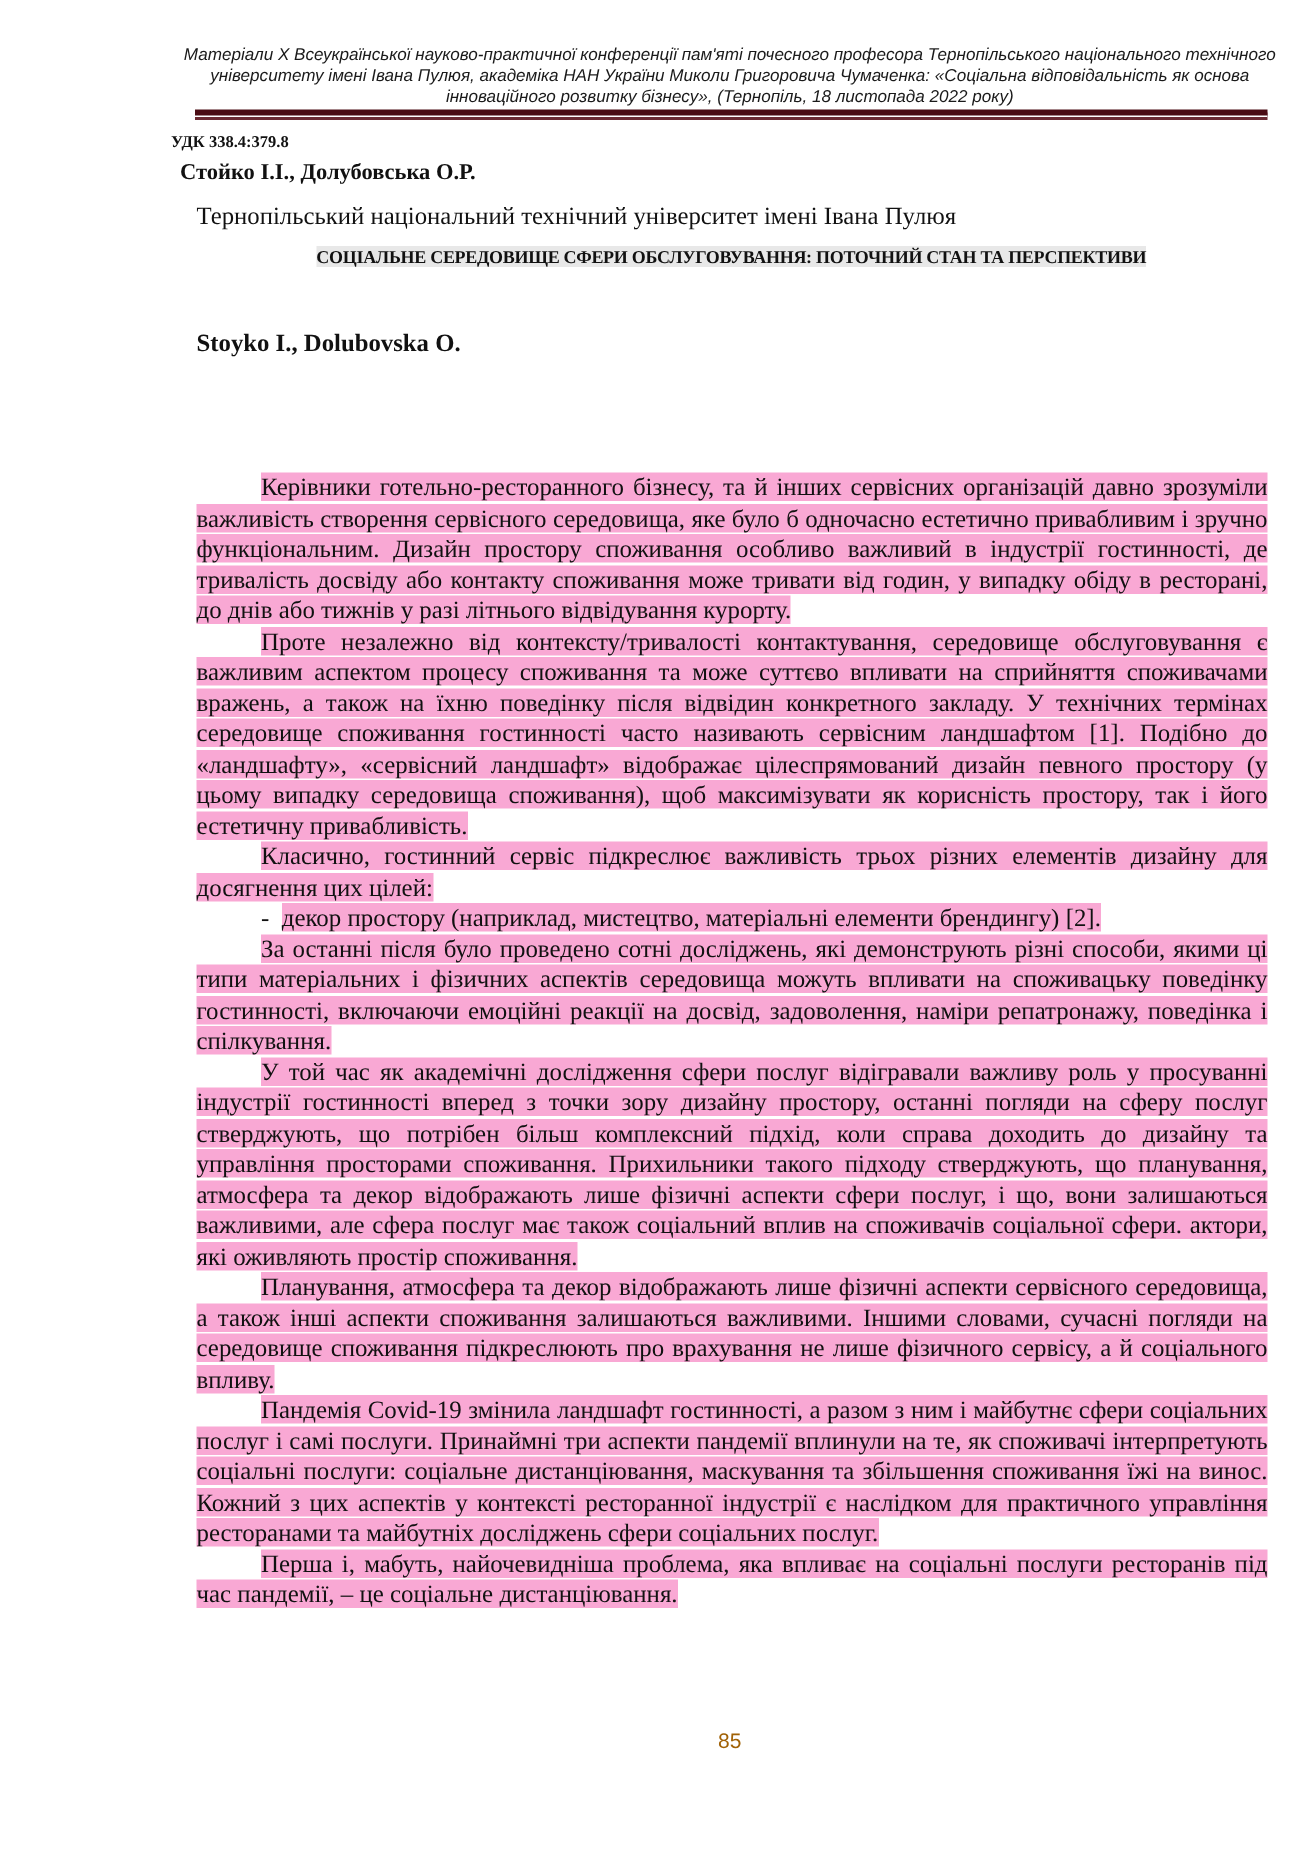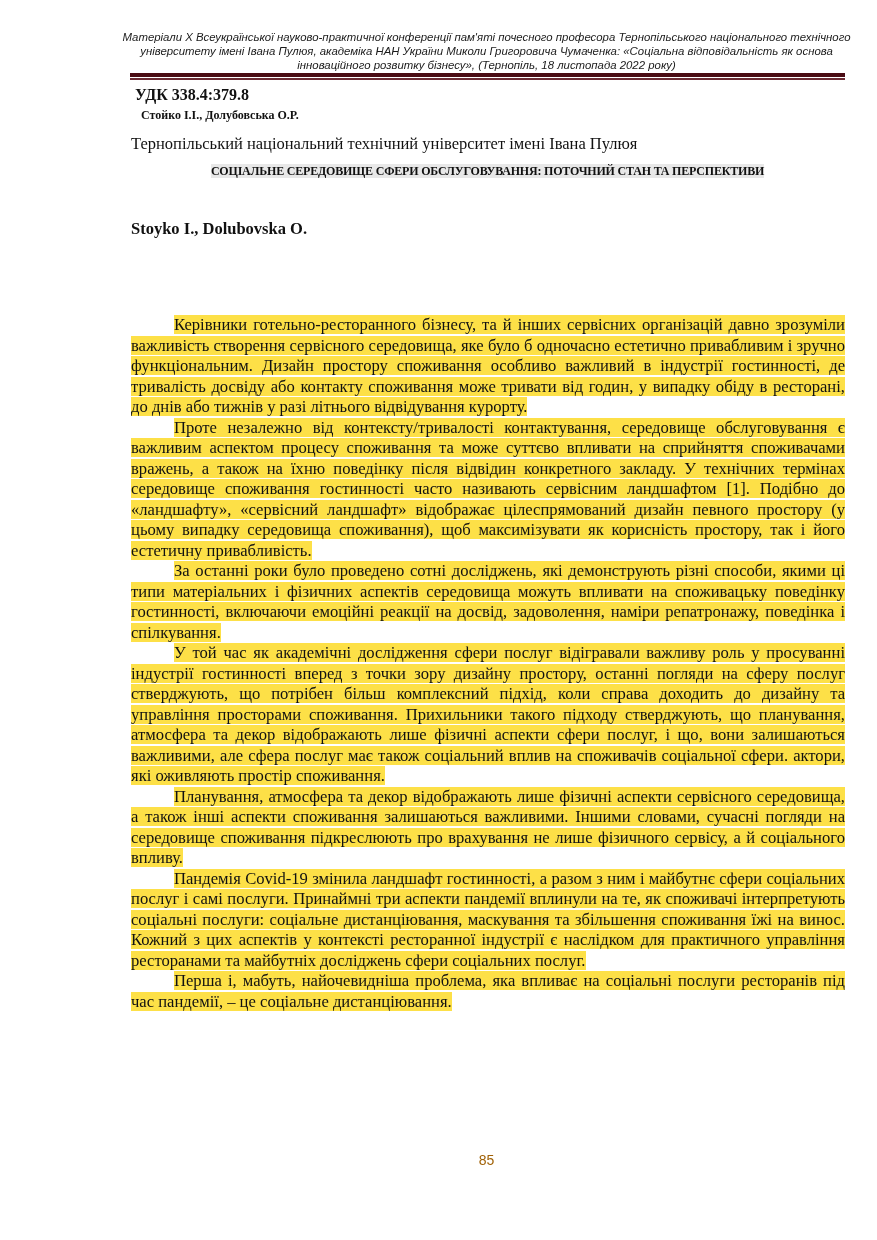--- a/index.html
+++ b/index.html
@@ -19,7 +19,7 @@
 
   .serif { font-family: "Liberation Serif", serif; }
 
-  .udc { position: absolute; left: 87px; top: 85px; font-size: 16px; font-weight: bold; line-height: 20px; }
+  .udc { position: absolute; left: 66px; top: 85px; font-size: 11px; font-weight: bold; line-height: 20px; }
   .authors-ua { position: absolute; left: 93px; top: 105px; font-size: 12px; font-weight: bold; line-height: 20px; }
   .affil { position: absolute; left: 83px; top: 134px; font-size: 16.5px; line-height: 20px; }
 

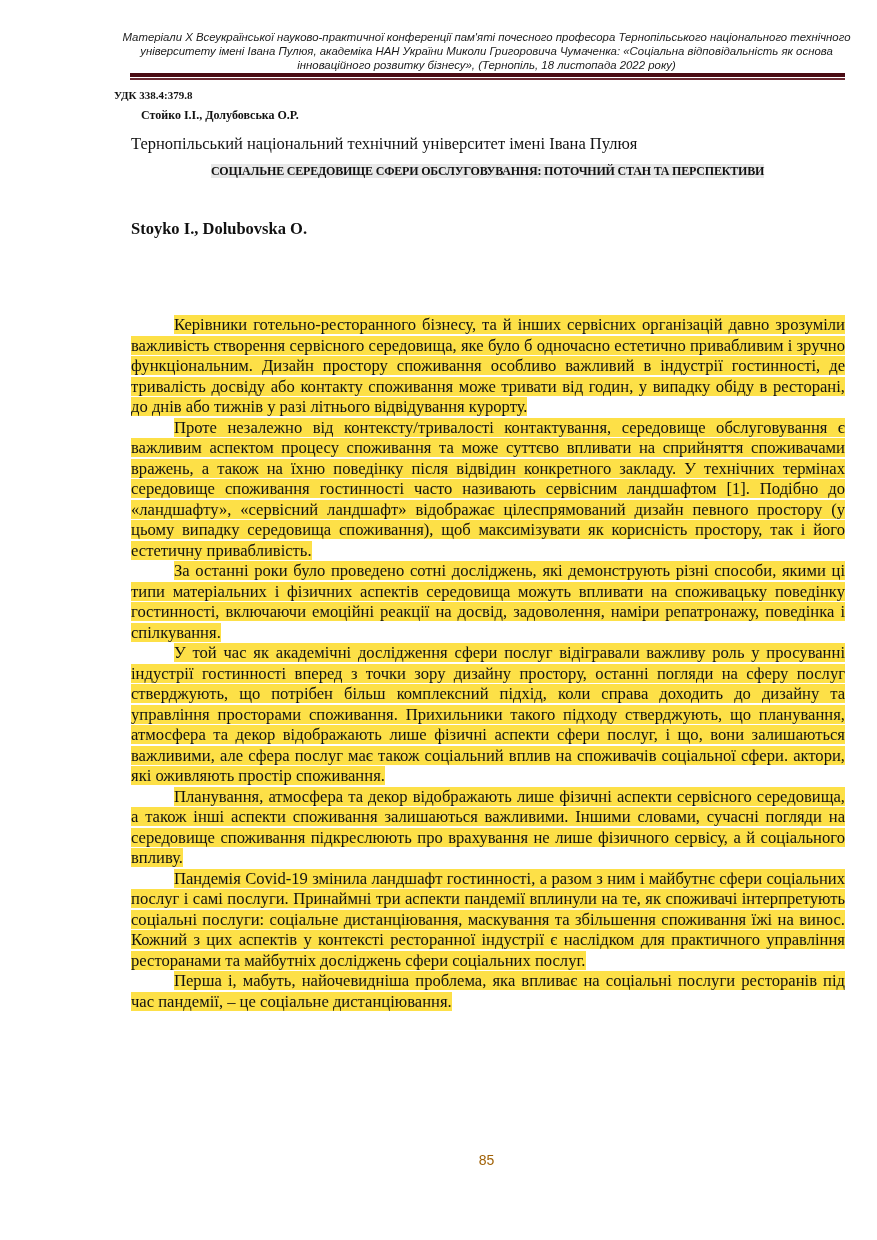--- a/index.html
+++ b/index.html
@@ -20,7 +20,7 @@
   .serif { font-family: "Liberation Serif", serif; }
 
   .udc { position: absolute; left: 66px; top: 85px; font-size: 11px; font-weight: bold; line-height: 20px; }
-  .authors-ua { position: absolute; left: 93px; top: 105px; font-size: 12px; font-weight: bold; line-height: 20px; }
+  .authors-ua { position: absolute; left: 72px; top: 105px; font-size: 15px; font-weight: bold; line-height: 20px; }
   .affil { position: absolute; left: 83px; top: 134px; font-size: 16.5px; line-height: 20px; }
 
   .title {

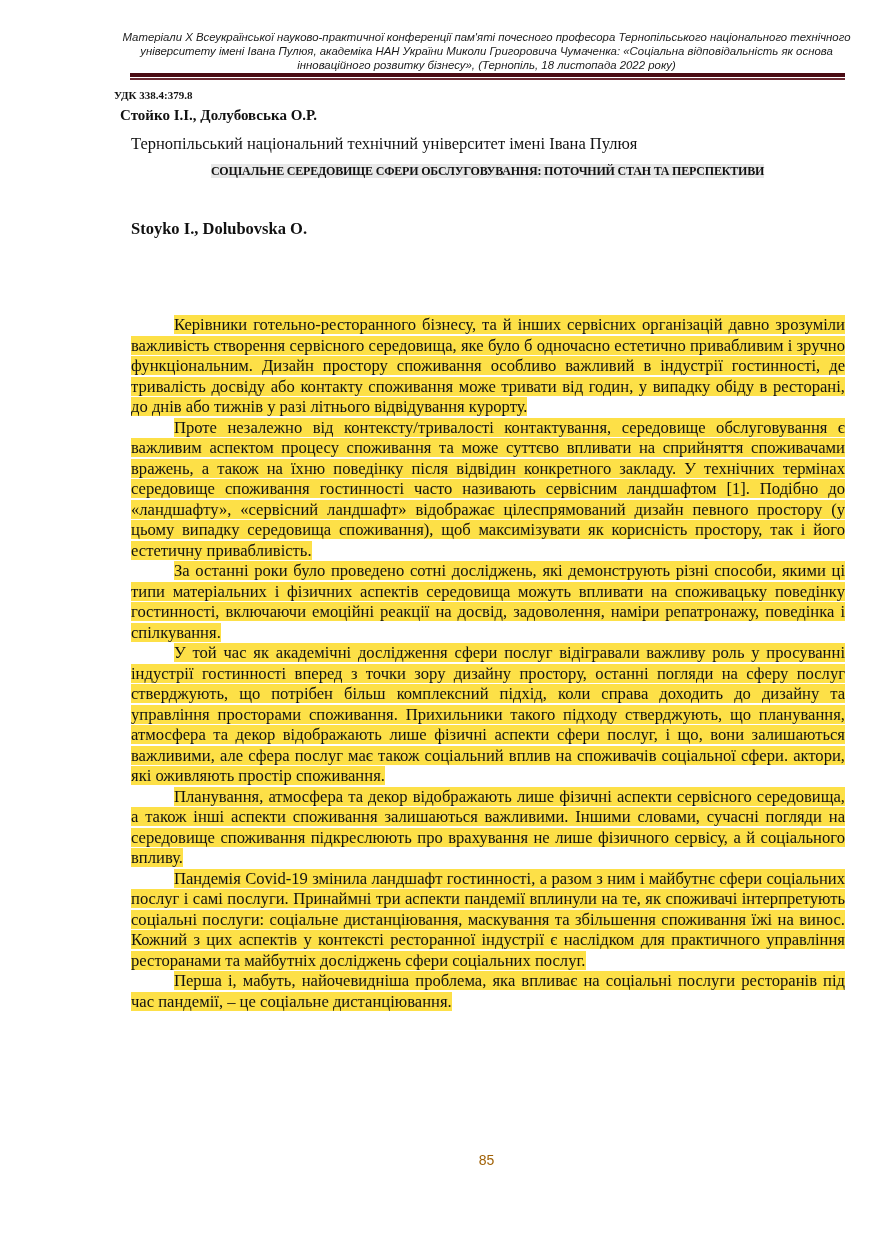--- a/index.html
+++ b/index.html
@@ -37,7 +37,7 @@
     font-size: 16.6px; line-height: 20.5px; text-align: justify;
   }
   .body p { margin: 0; text-indent: 43px; }
-  .body p span.hl { background: #fde047; box-decoration-break: clone; -webkit-box-decoration-break: clone; }
+  .body p span.hl { background: #f9a8d4; box-decoration-break: clone; -webkit-box-decoration-break: clone; }
 
   .page-number {
     position: absolute; left: 0; width: 877px; top: 1152px; text-align: center;

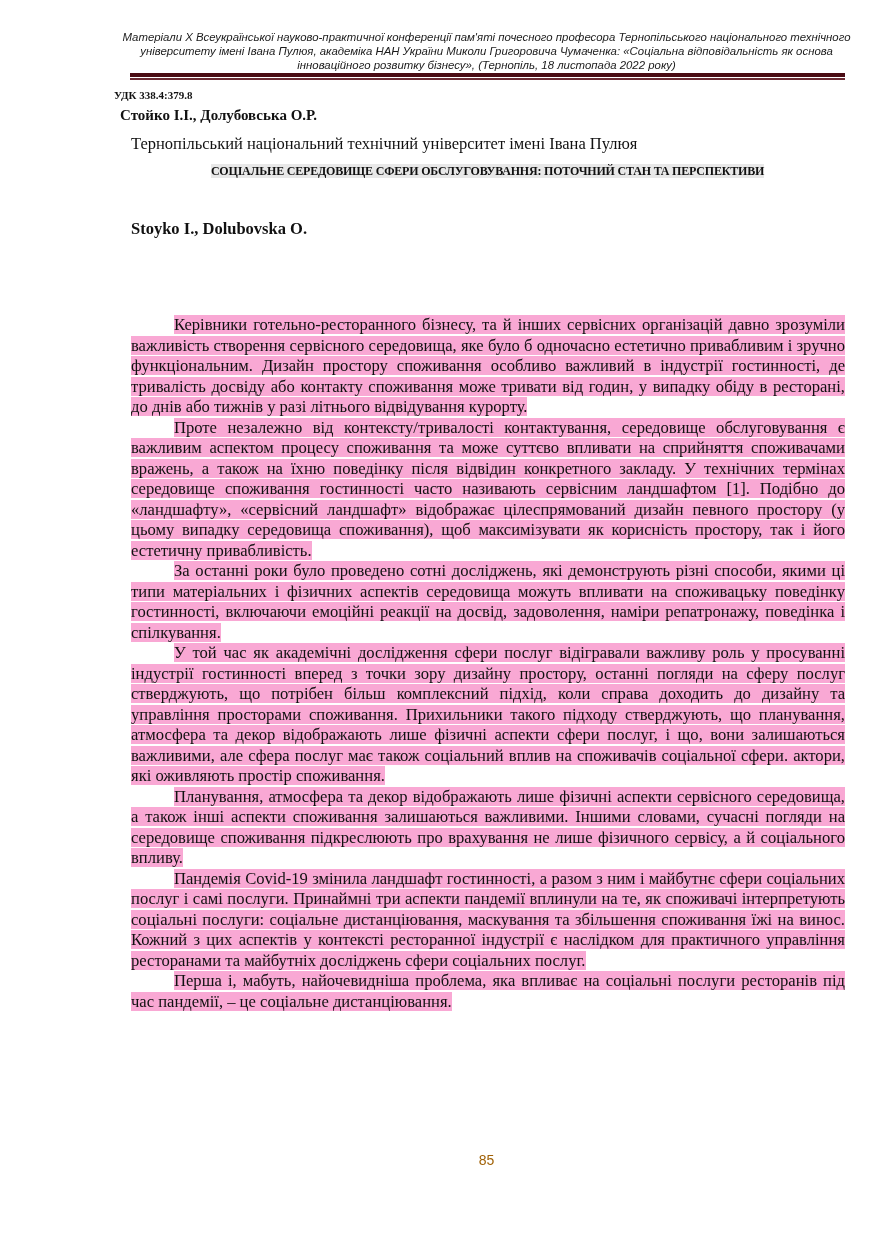--- a/index.html
+++ b/index.html
@@ -66,6 +66,7 @@
   <div class="body serif">
     <p><span class="hl">Керівники готельно-ресторанного бізнесу, та й інших сервісних організацій давно зрозуміли важливість створення сервісного середовища, яке було б одночасно естетично привабливим і зручно функціональним. Дизайн простору споживання особливо важливий в індустрії гостинності, де тривалість досвіду або контакту споживання може тривати від годин, у випадку обіду в ресторані, до днів або тижнів у разі літнього відвідування курорту.</span></p>
     <p><span class="hl">Проте незалежно від контексту/тривалості контактування, середовище обслуговування є важливим аспектом процесу споживання та може суттєво впливати на сприйняття споживачами вражень, а також на їхню поведінку після відвідин конкретного закладу. У технічних термінах середовище споживання гостинності часто називають сервісним ландшафтом [1]. Подібно до «ландшафту», «сервісний ландшафт» відображає цілеспрямований дизайн певного простору (у цьому випадку середовища споживання), щоб максимізувати як корисність простору, так і його естетичну привабливість.</span></p>
+    <p><span class="hl">Класично, гостинний сервіс підкреслює важливість трьох різних елементів дизайну для досягнення цих цілей:</span></p>
 
 
     <p><span class="hl">За останні роки було проведено сотні досліджень, які демонструють різні способи, якими ці типи матеріальних і фізичних аспектів середовища можуть впливати на споживацьку поведінку гостинності, включаючи емоційні реакції на досвід, задоволення, наміри репатронажу,  поведінка і спілкування.</span></p>

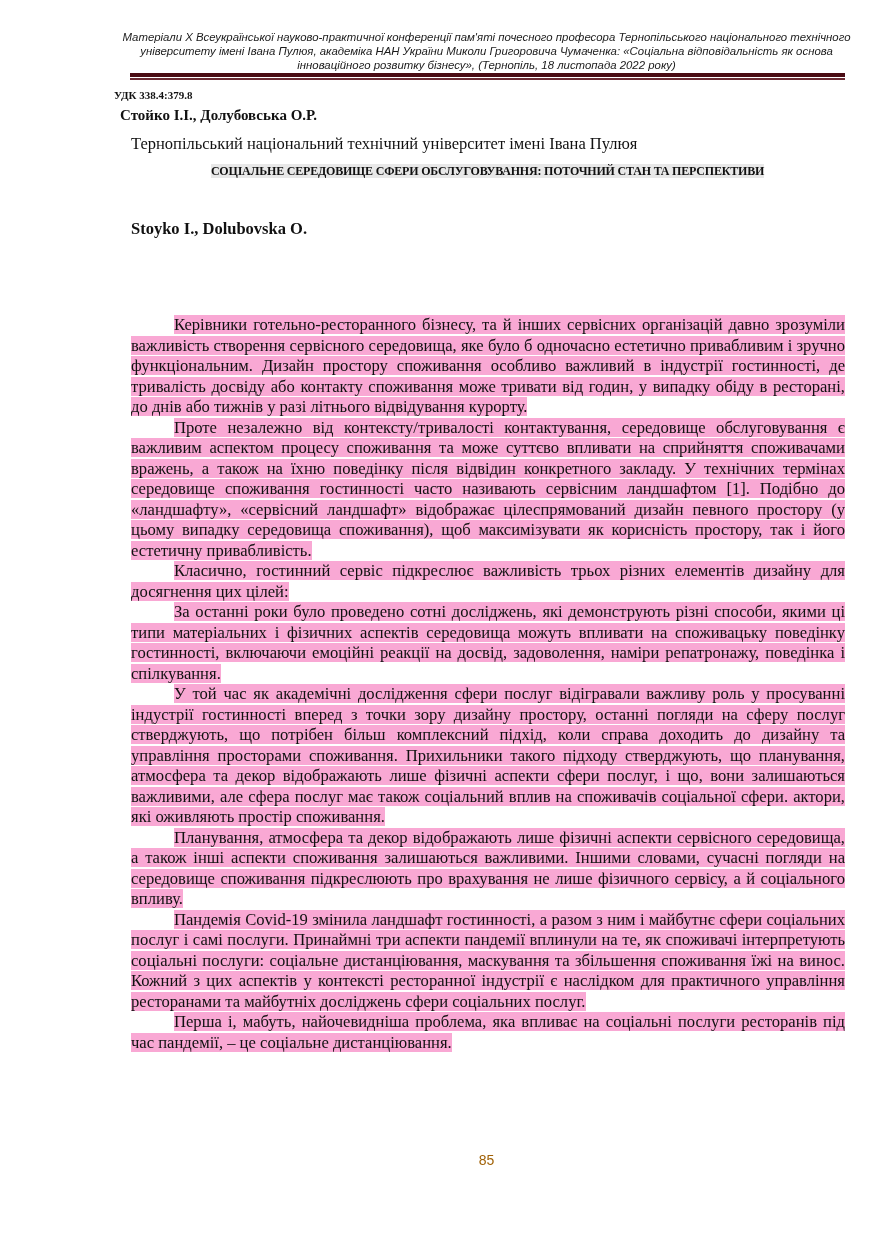--- a/index.html
+++ b/index.html
@@ -68,6 +68,7 @@
     <p><span class="hl">Проте незалежно від контексту/тривалості контактування, середовище обслуговування є важливим аспектом процесу споживання та може суттєво впливати на сприйняття споживачами вражень, а також на їхню поведінку після відвідин конкретного закладу. У технічних термінах середовище споживання гостинності часто називають сервісним ландшафтом [1]. Подібно до «ландшафту», «сервісний ландшафт» відображає цілеспрямований дизайн певного простору (у цьому випадку середовища споживання), щоб максимізувати як корисність простору, так і його естетичну привабливість.</span></p>
     <p><span class="hl">Класично, гостинний сервіс підкреслює важливість трьох різних елементів дизайну для досягнення цих цілей:</span></p>
 
+    <p><span>-</span>&nbsp; <span class="hl">декор простору (наприклад, мистецтво, матеріальні елементи брендингу) [2].</span></p>
 
     <p><span class="hl">За останні роки було проведено сотні досліджень, які демонструють різні способи, якими ці типи матеріальних і фізичних аспектів середовища можуть впливати на споживацьку поведінку гостинності, включаючи емоційні реакції на досвід, задоволення, наміри репатронажу,  поведінка і спілкування.</span></p>
     <p><span class="hl">У той час як академічні дослідження сфери послуг відігравали важливу роль у просуванні індустрії гостинності вперед з точки зору дизайну простору, останні погляди на сферу послуг стверджують, що потрібен більш комплексний підхід, коли справа доходить до дизайну та управління просторами споживання. Прихильники такого підходу стверджують, що планування, атмосфера та декор відображають лише фізичні аспекти сфери послуг, і що, вони залишаються важливими, але сфера послуг має також соціальний вплив на споживачів соціальної сфери. актори, які оживляють простір споживання.</span></p>

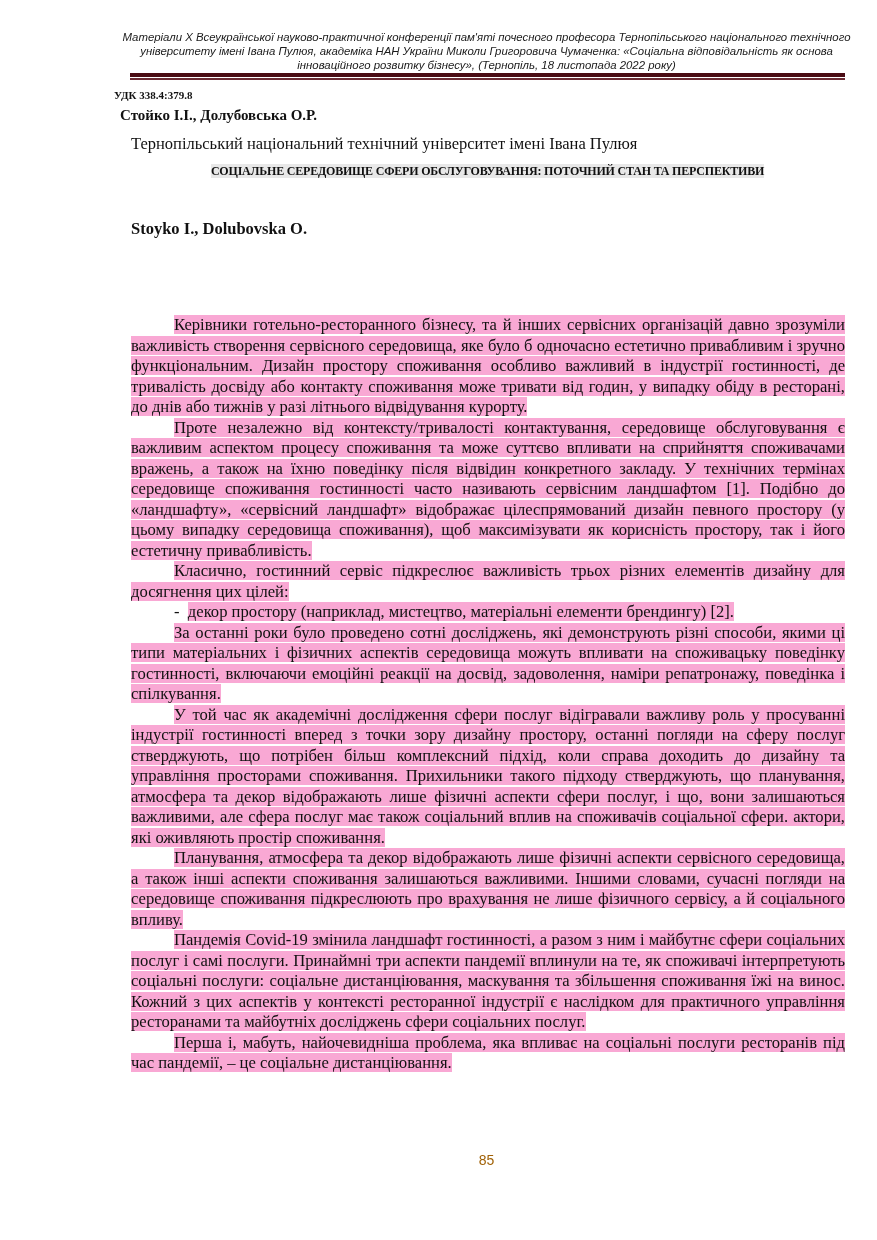--- a/index.html
+++ b/index.html
@@ -70,7 +70,7 @@
 
     <p><span>-</span>&nbsp; <span class="hl">декор простору (наприклад, мистецтво, матеріальні елементи брендингу) [2].</span></p>
 
-    <p><span class="hl">За останні роки було проведено сотні досліджень, які демонструють різні способи, якими ці типи матеріальних і фізичних аспектів середовища можуть впливати на споживацьку поведінку гостинності, включаючи емоційні реакції на досвід, задоволення, наміри репатронажу,  поведінка і спілкування.</span></p>
+    <p><span class="hl">За останні після було проведено сотні досліджень, які демонструють різні способи, якими ці типи матеріальних і фізичних аспектів середовища можуть впливати на споживацьку поведінку гостинності, включаючи емоційні реакції на досвід, задоволення, наміри репатронажу,  поведінка і спілкування.</span></p>
     <p><span class="hl">У той час як академічні дослідження сфери послуг відігравали важливу роль у просуванні індустрії гостинності вперед з точки зору дизайну простору, останні погляди на сферу послуг стверджують, що потрібен більш комплексний підхід, коли справа доходить до дизайну та управління просторами споживання. Прихильники такого підходу стверджують, що планування, атмосфера та декор відображають лише фізичні аспекти сфери послуг, і що, вони залишаються важливими, але сфера послуг має також соціальний вплив на споживачів соціальної сфери. актори, які оживляють простір споживання.</span></p>
     <p><span class="hl">Планування, атмосфера та декор відображають лише фізичні аспекти сервісного середовища, а також інші аспекти споживання залишаються важливими. Іншими словами, сучасні погляди на середовище споживання підкреслюють про врахування не лише фізичного сервісу, а й соціального впливу.</span></p>
     <p><span class="hl">Пандемія Covid-19 змінила ландшафт гостинності, а разом з ним і майбутнє сфери соціальних послуг і самі послуги. Принаймні три аспекти пандемії вплинули на те, як споживачі інтерпретують соціальні послуги: соціальне дистанціювання, маскування та збільшення споживання їжі на винос. Кожний з цих аспектів у контексті ресторанної індустрії є наслідком для практичного управління ресторанами та майбутніх досліджень сфери соціальних послуг.</span></p>

